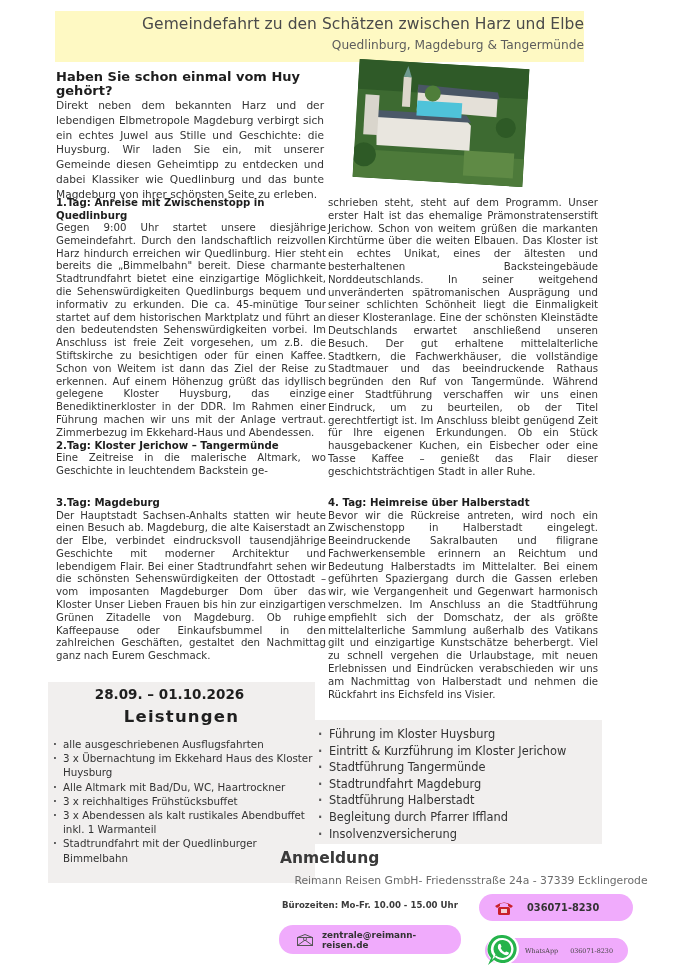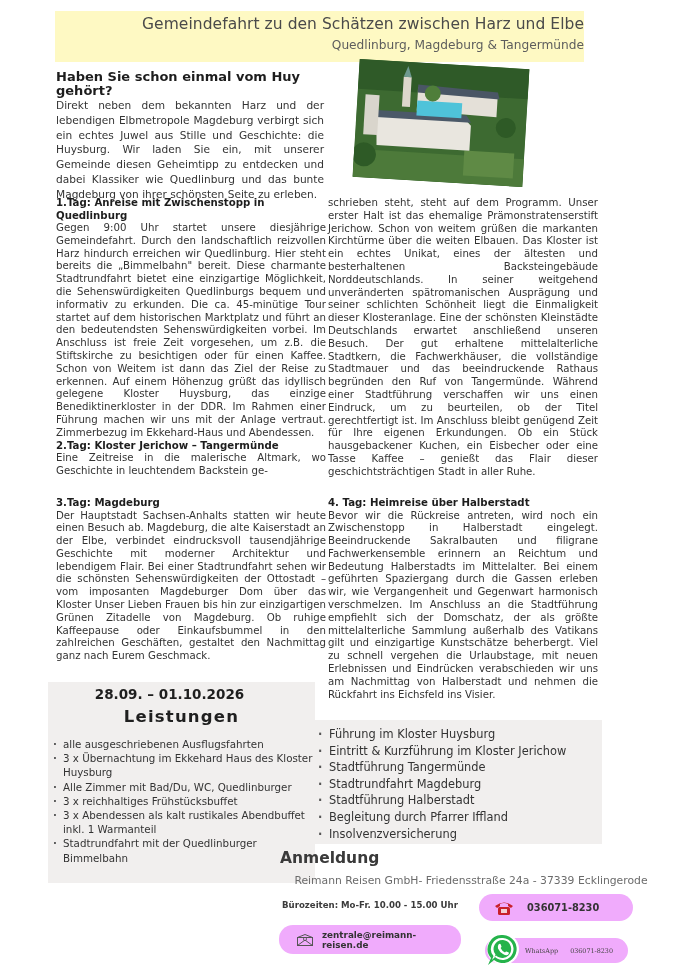--- a/index.html
+++ b/index.html
@@ -123,7 +123,7 @@
 <ul class="leist l1">
   <li>alle ausgeschriebenen Ausflugsfahrten</li>
   <li>3 x Übernachtung im Ekkehard Haus des Kloster Huysburg</li>
-  <li>Alle Zimmer mit Bad/Du, WC, Quedlinburger</li>
+  <li>Alle Altmark mit Bad/Du, WC, Haartrockner</li>
   <li>3 x reichhaltiges Frühstücksbuffet</li>
   <li>3 x Abendessen als kalt rustikales Abendbuffet inkl. 1 Warmanteil</li>
   <li>Stadtrundfahrt mit der Quedlinburger Bimmelbahn</li>

